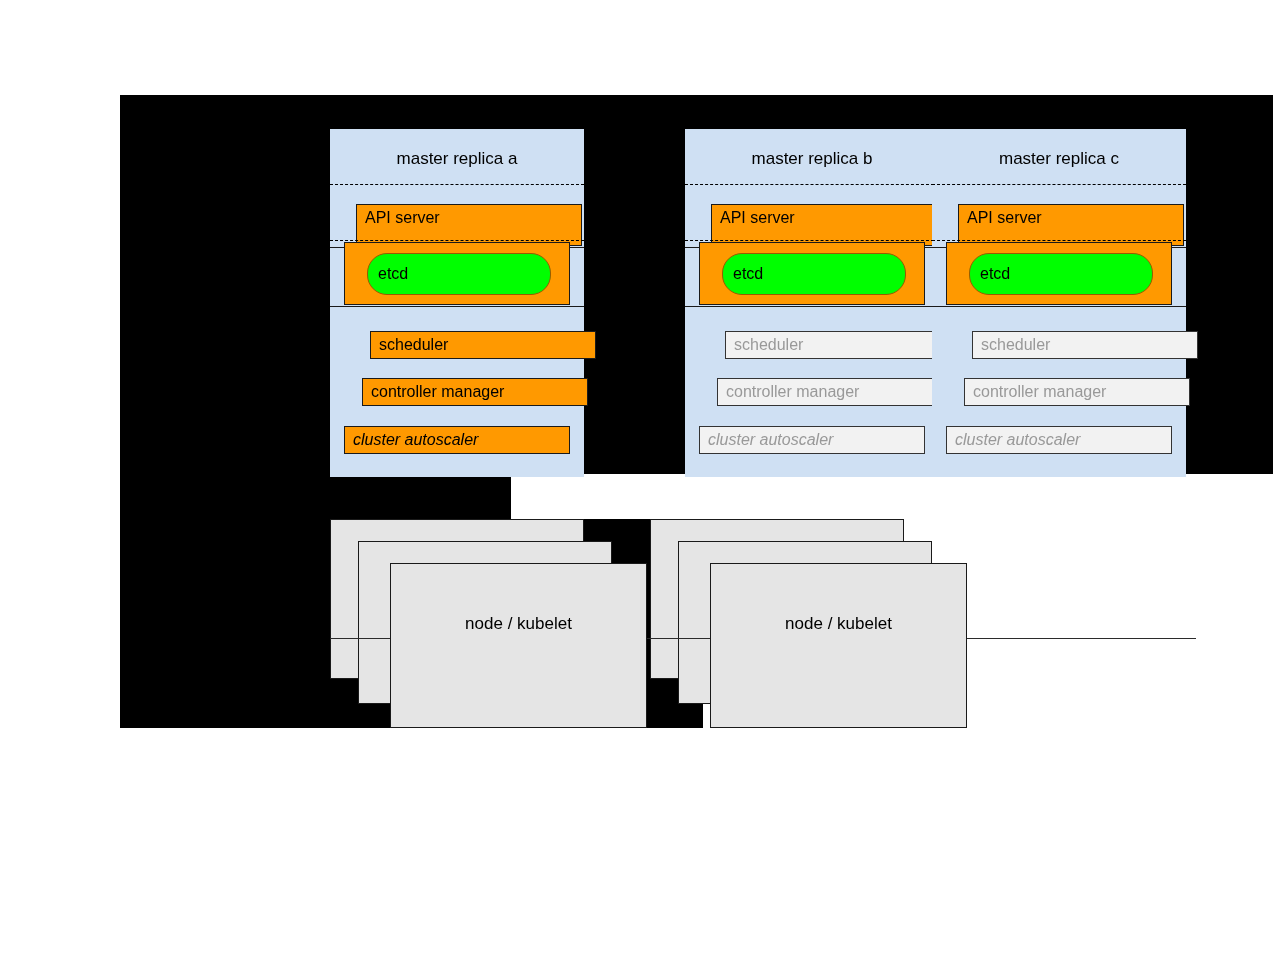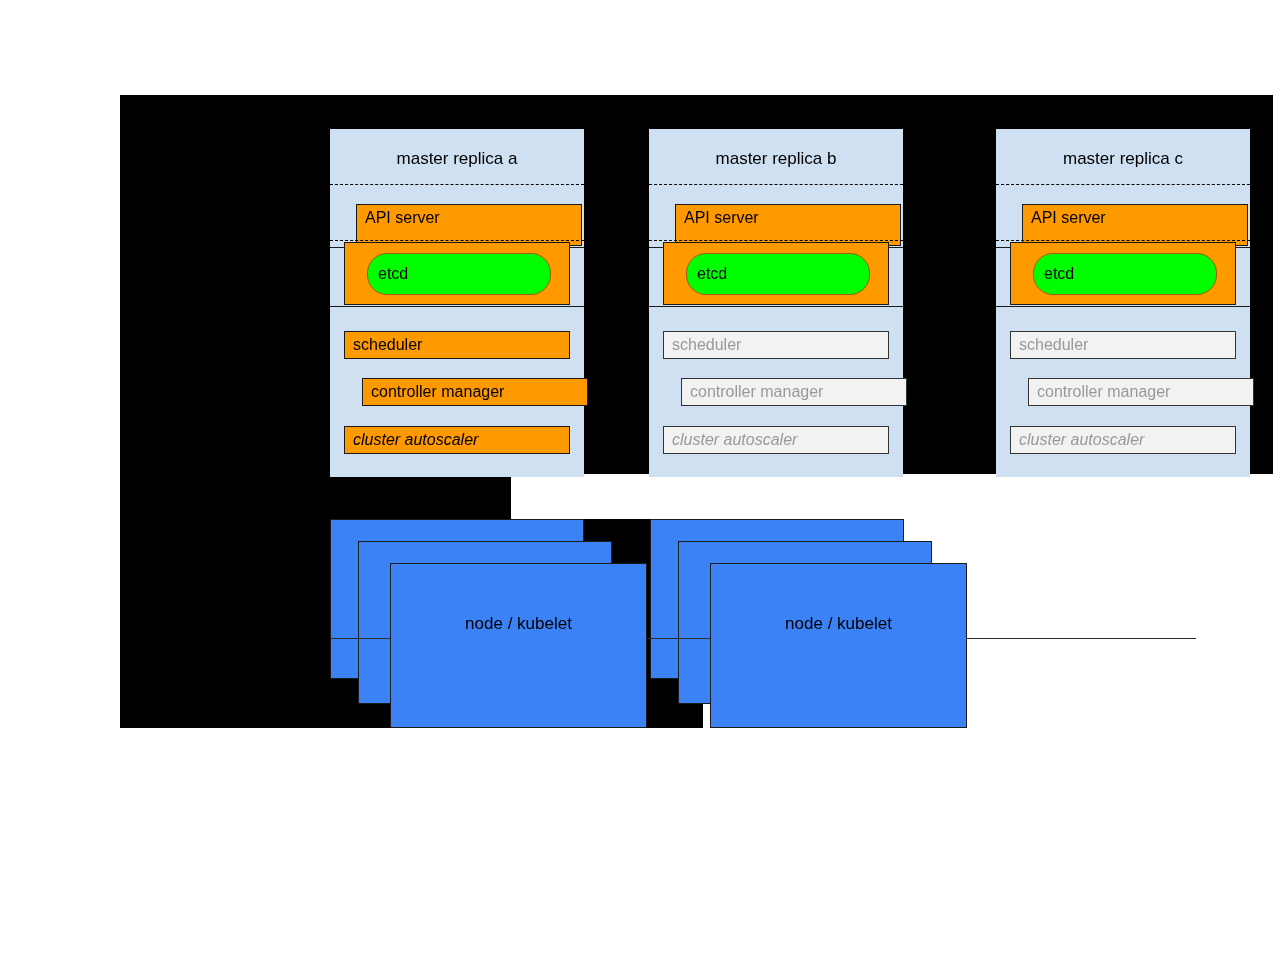--- a/index.html
+++ b/index.html
@@ -40,7 +40,7 @@
     box-sizing: border-box;
   }
   #replica-a { left: 330px; }
-  #replica-b { left: 649px; padding-left: 19px; }
+  #replica-b { left: 685px; padding-left: 19px; }
   #replica-c { left: 996px; }
 
   .replica-title {

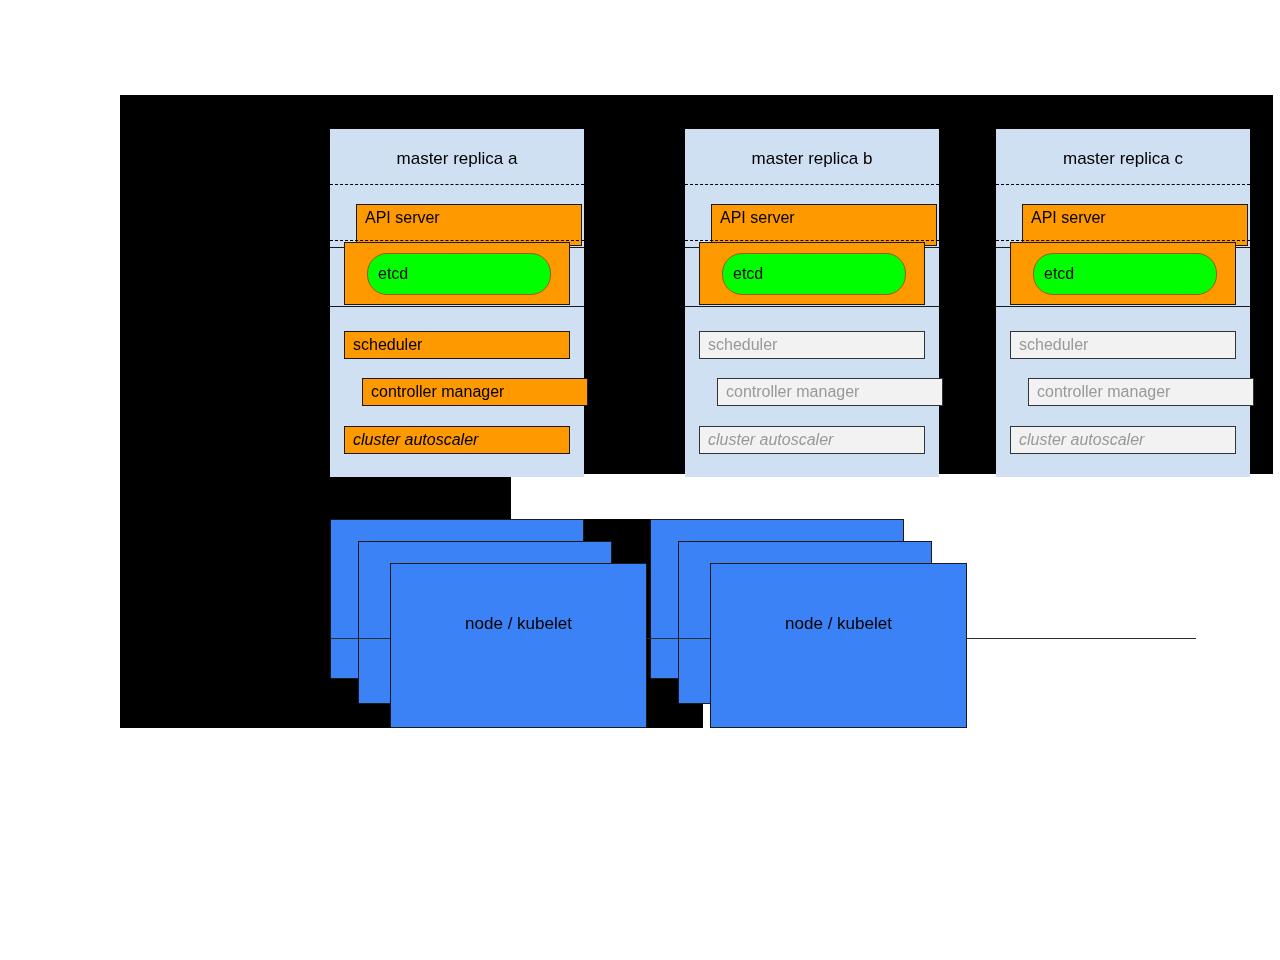--- a/index.html
+++ b/index.html
@@ -41,7 +41,7 @@
   }
   #replica-a { left: 330px; }
   #replica-b { left: 685px; padding-left: 19px; }
-  #replica-c { left: 996px; }
+  #replica-c { left: 932px; }
 
   .replica-title {
     position: absolute;

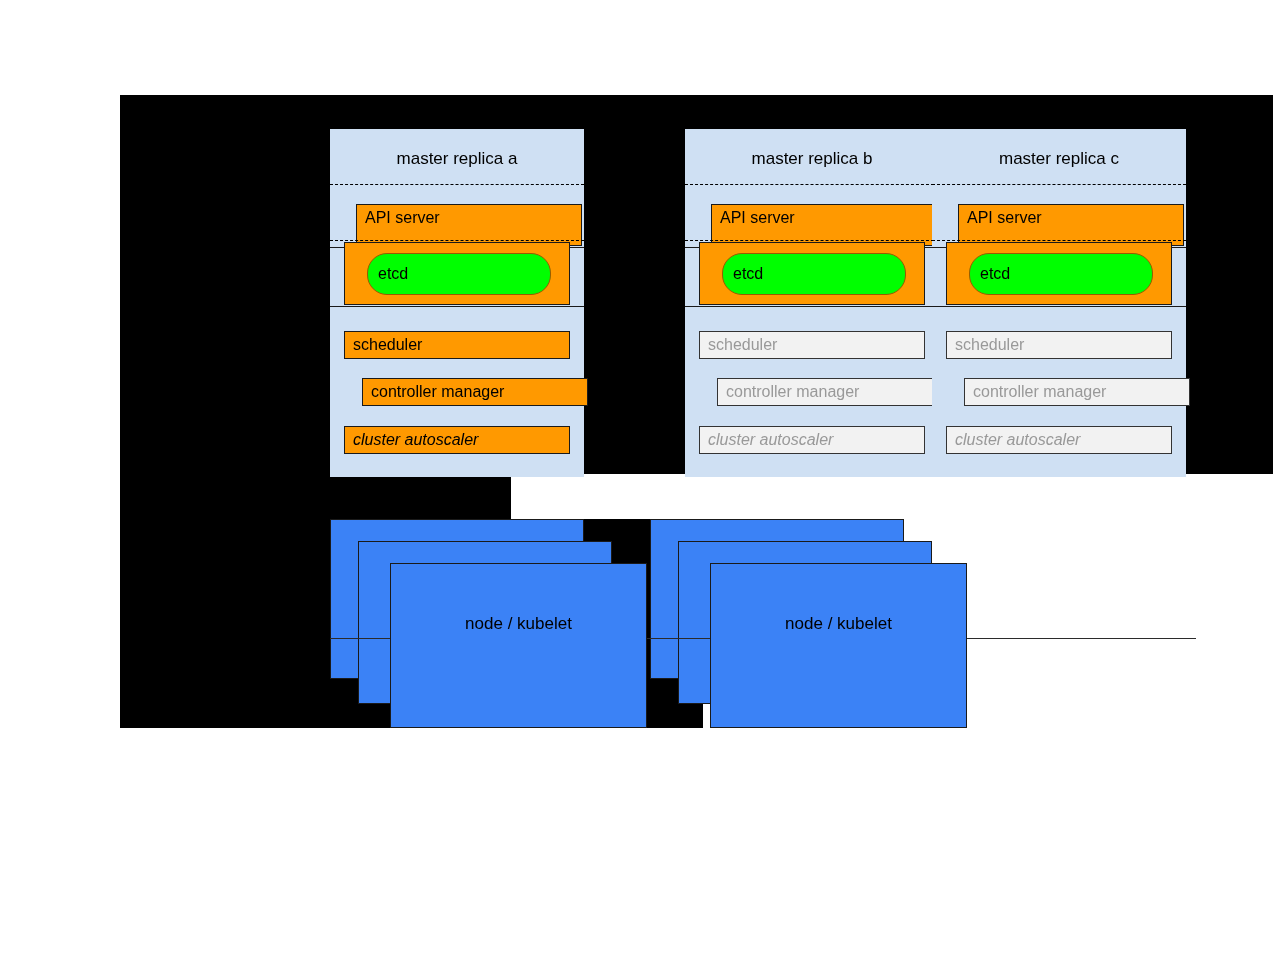--- a/index.html
+++ b/index.html
@@ -113,7 +113,7 @@
     color: #000000;
   }
 
-  .comp-sched { top: 202px; }
+  .comp-sched { top: 202px; margin-left: 26px; }
   .comp-ctrl  { top: 249px; margin-left: 18px; }
   .comp-autos { top: 297px; font-style: italic; }
 

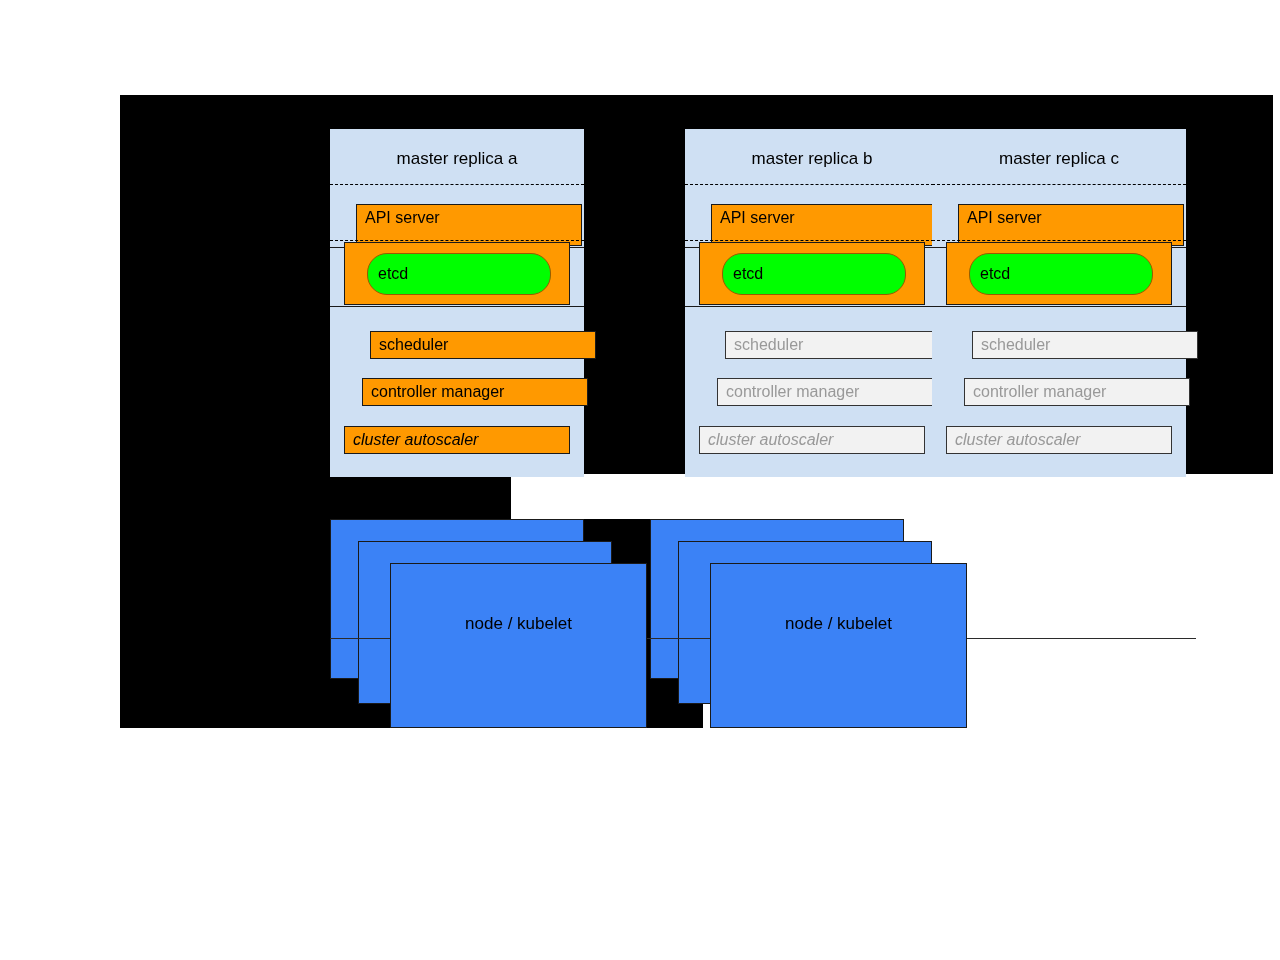--- a/index.html
+++ b/index.html
@@ -126,7 +126,7 @@
 
   .node-card {
     position: absolute;
-    background: #3b82f6;
+    background: #e5e5e5;
     border: 1px solid #1a1a1a;
     box-sizing: border-box;
   }

